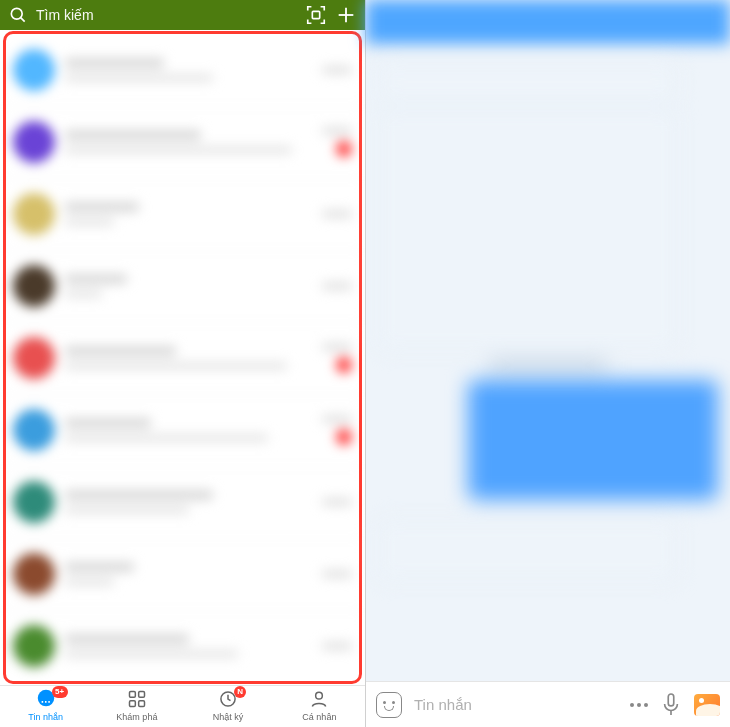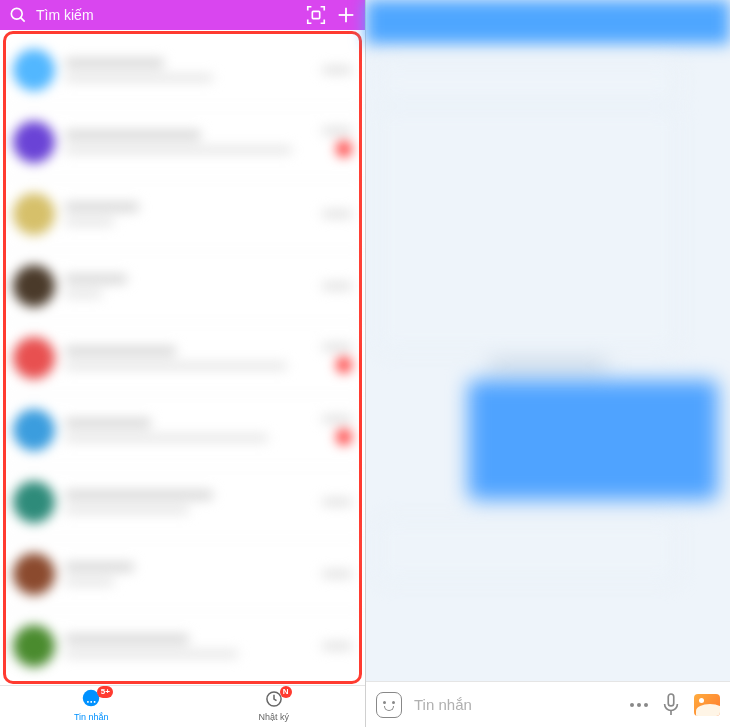--- a/index.html
+++ b/index.html
@@ -9,7 +9,7 @@
   .right-pane { flex:1; height:727px; position:relative; background:#eef4fa; display:flex; flex-direction:column; }
 
   
-  .hdr { height:32px; background:#d946ef; display:flex; align-items:center; padding:0 8px; gap:8px; color:#fff; }
+  .hdr { height:32px; background:#4d7c0f; display:flex; align-items:center; padding:0 8px; gap:8px; color:#fff; }
   .search-icn svg, .qr-icn svg, .plus-icn svg { display:block; }
   .search-text { flex:1; font-size:14px; opacity:.95; }
   .hdr .icn { cursor:pointer; }

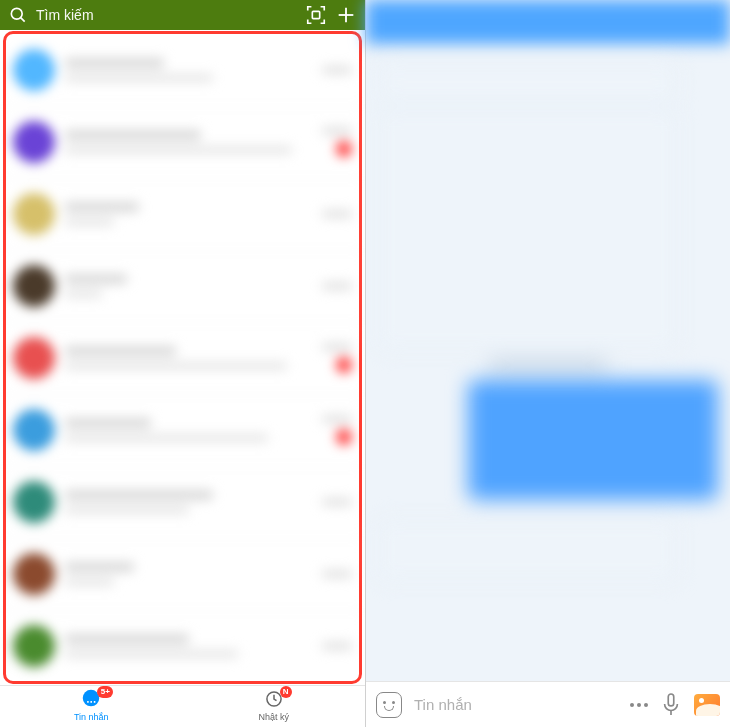--- a/index.html
+++ b/index.html
@@ -205,6 +205,19 @@
         <div class="icon-wrap">
           <span>
             <svg width="20" height="20" viewBox="0 0 24 24" fill="none" stroke="#666" stroke-width="1.8">
+              <rect x="3" y="3" width="7" height="7" rx="1.5"></rect>
+                <rect x="14" y="3" width="7" height="7" rx="1.5"></rect>
+              <rect x="3" y="14" width="7" height="7" rx="1.5"></rect>
+                <rect x="14" y="14" width="7" height="7" rx="1.5"></rect>
+            </svg>
+          </span>
+        </div>
+        <span>Khám phá</span>
+      </div>
+      <div class="tab">
+        <div class="icon-wrap">
+          <span>
+            <svg width="20" height="20" viewBox="0 0 24 24" fill="none" stroke="#666" stroke-width="1.8">
               <circle cx="12" cy="12" r="8.5"></circle>
                 <path d="M12 7v5l3 2"></path>
             </svg>

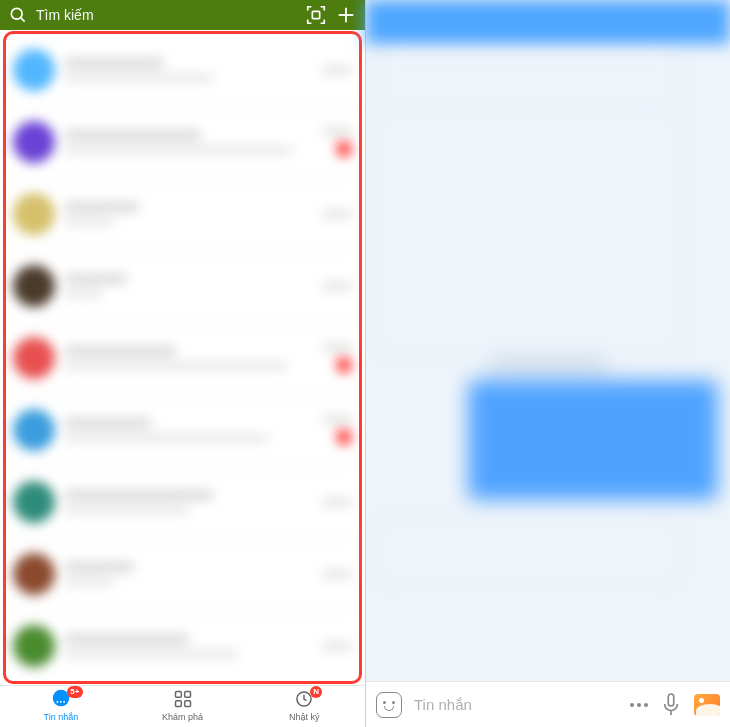--- a/index.html
+++ b/index.html
@@ -226,6 +226,17 @@
         </div>
         <span>Nhật ký</span>
       </div>
+      <div class="tab">
+        <div class="icon-wrap">
+          <span>
+            <svg width="20" height="20" viewBox="0 0 24 24" fill="none" stroke="#666" stroke-width="1.8">
+              <circle cx="12" cy="8" r="4"></circle>
+                <path d="M4 21c1-5 15-5 16 0"></path>
+            </svg>
+          </span>
+        </div>
+        <span>Cá nhân</span>
+      </div>
     </div>
   </div>
 

